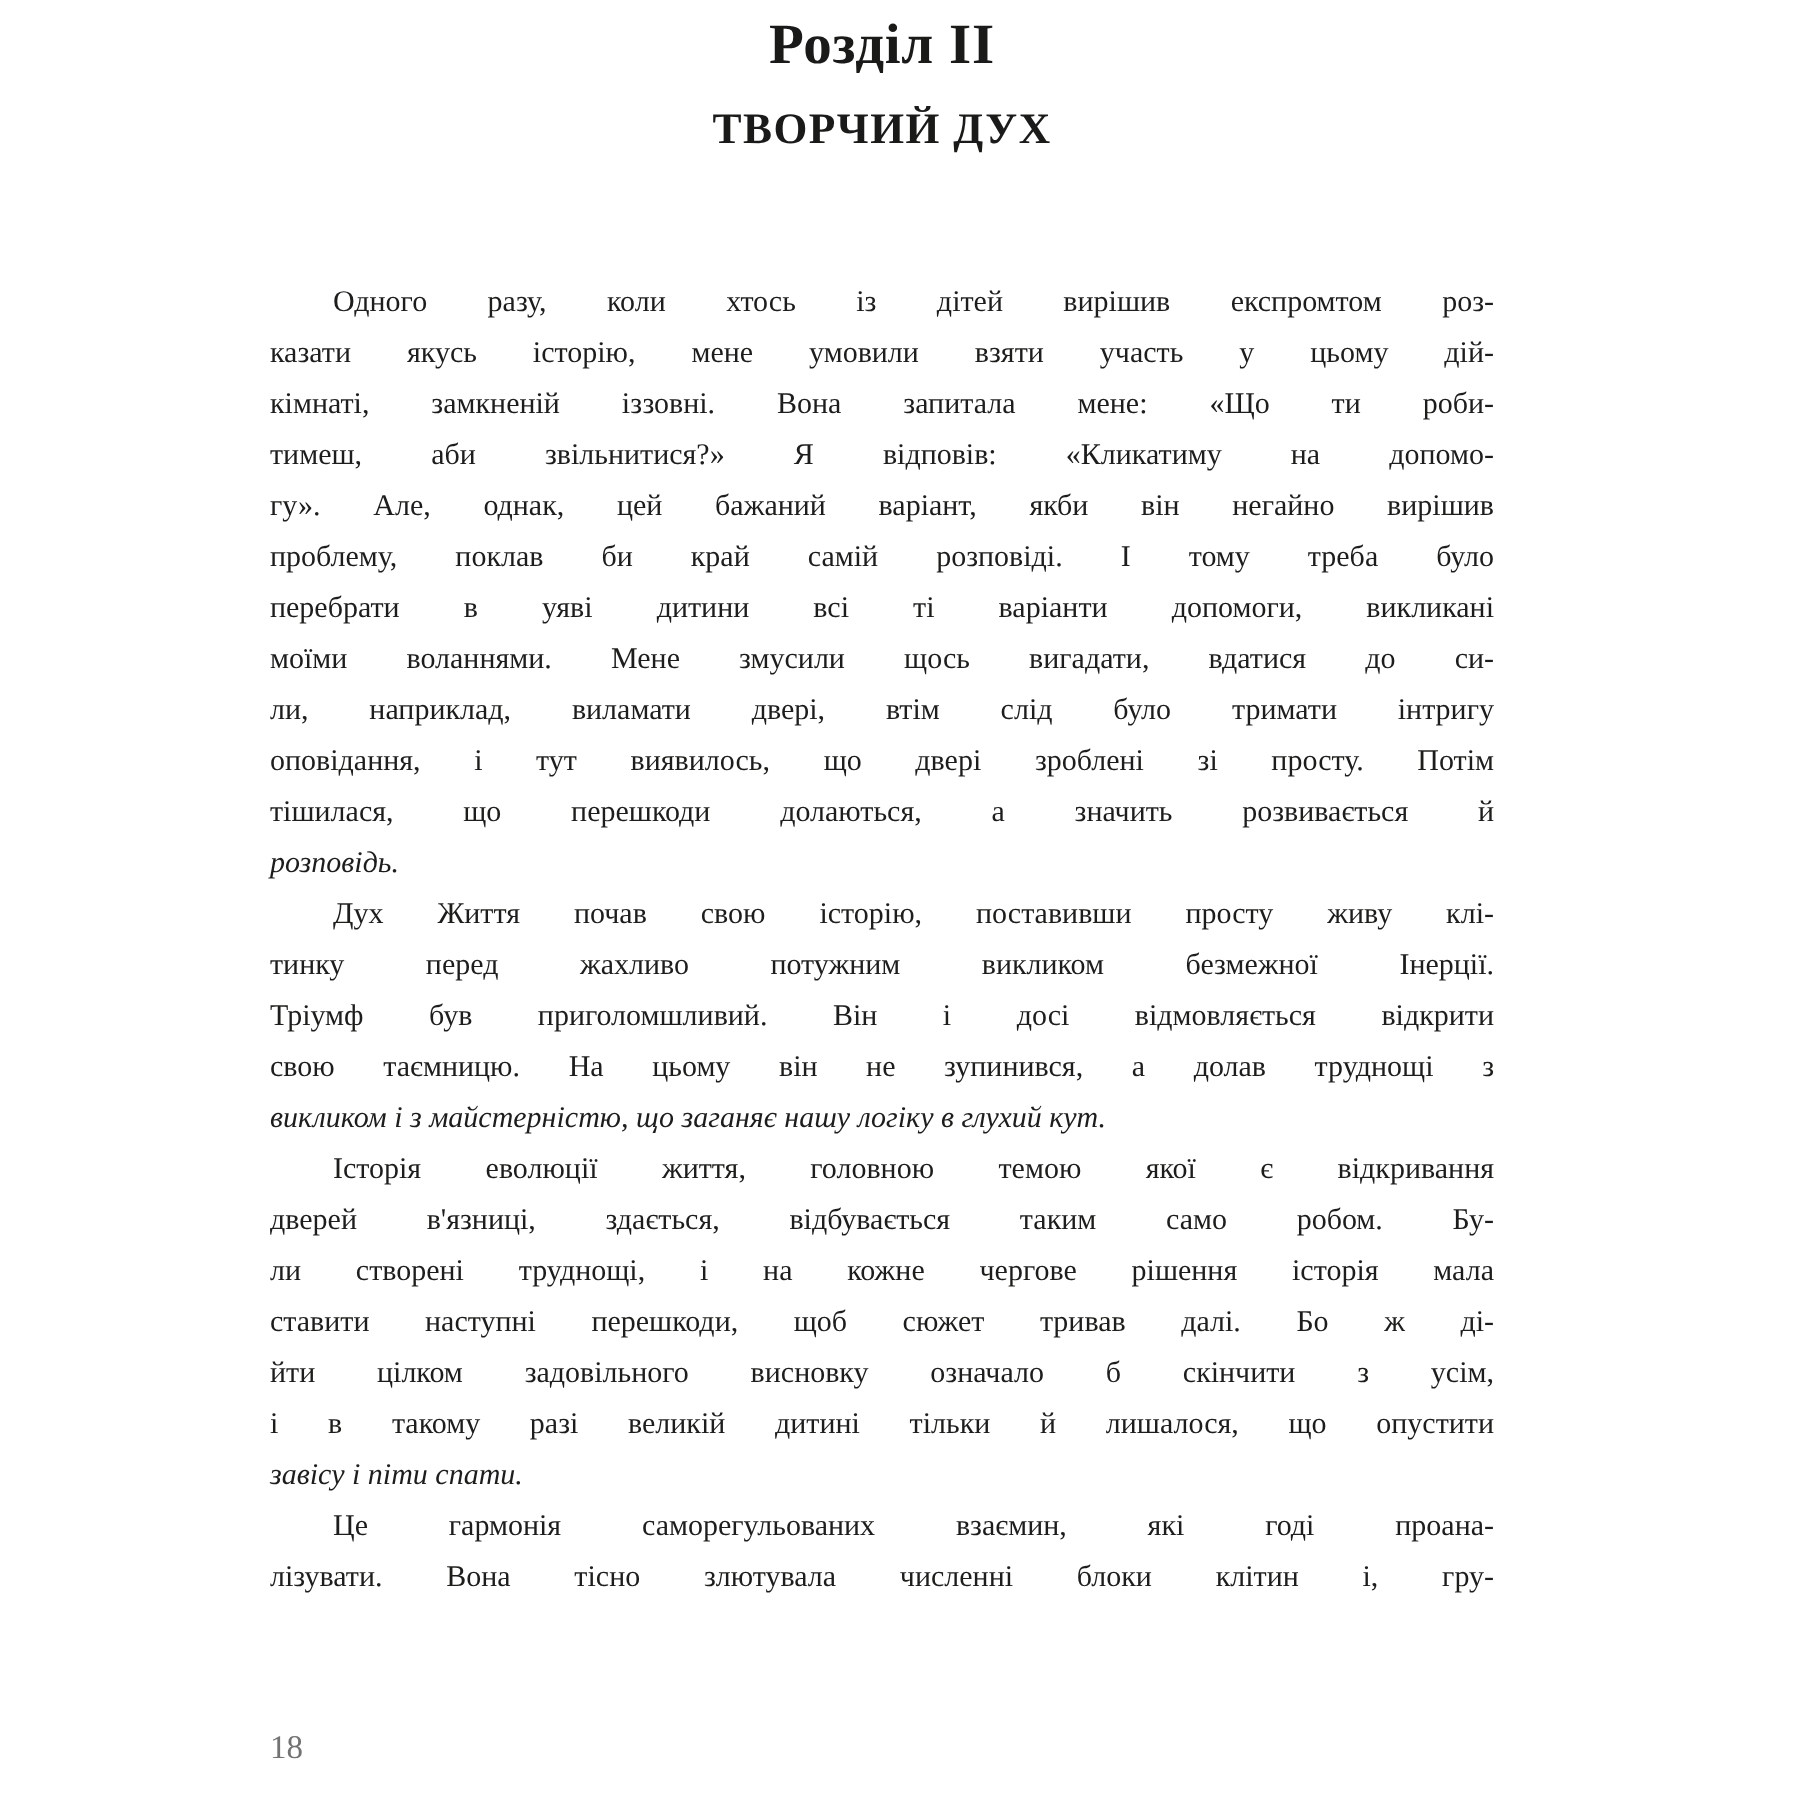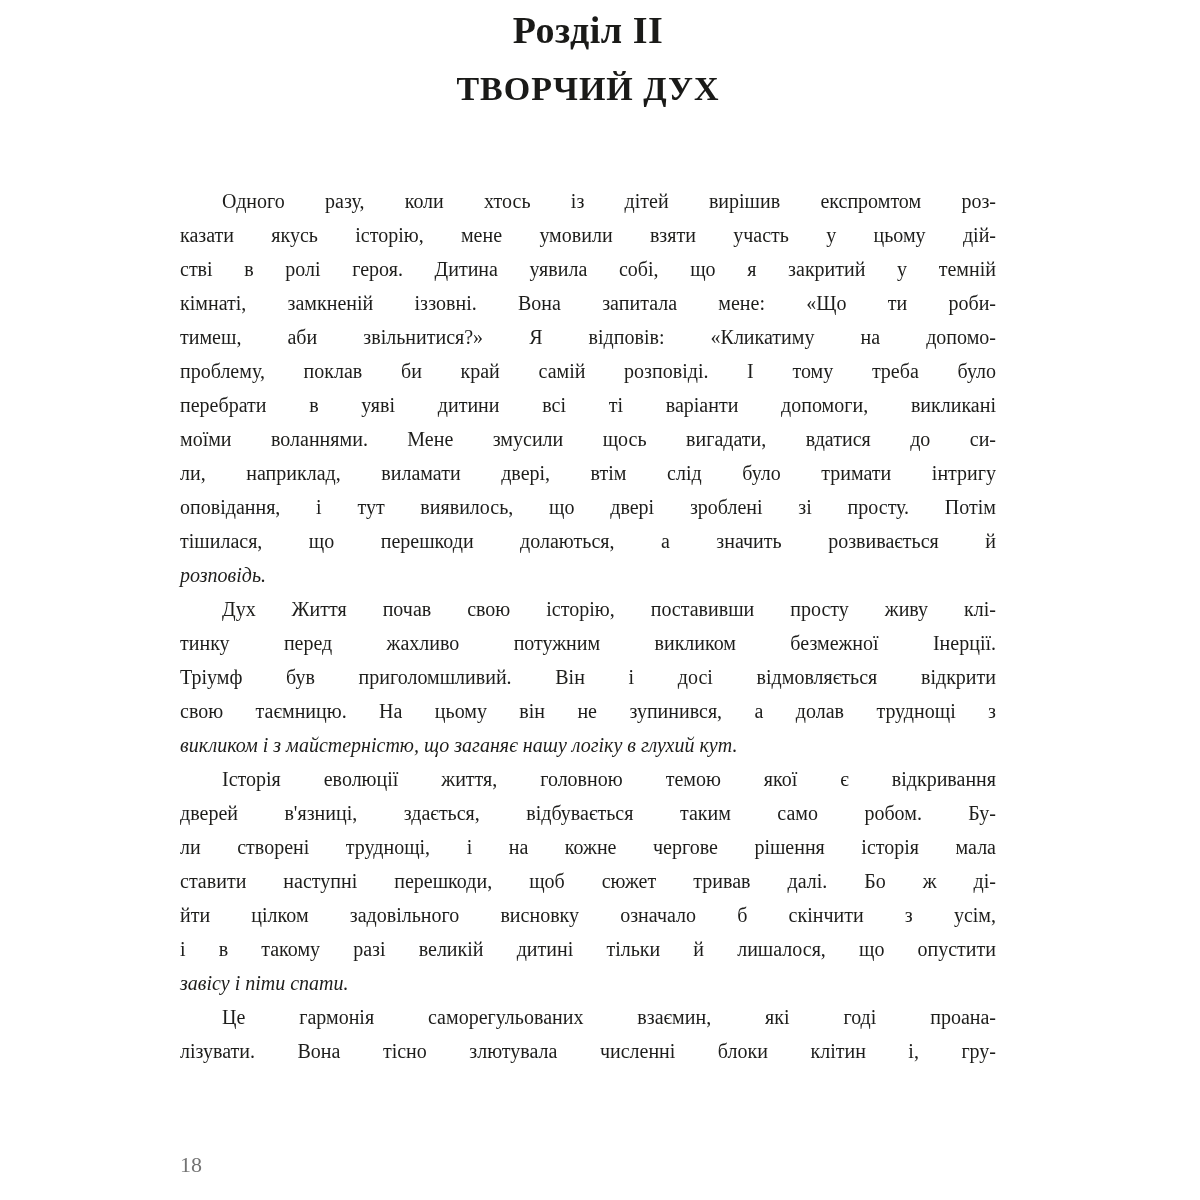--- a/index.html
+++ b/index.html
@@ -34,7 +34,7 @@
     left: 180px;
     width: 816px;
     text-align: center;
-    font-size: 34px;
+    font-size: 29px;
     font-weight: bold;
     color: #1a1a18;
     letter-spacing: 1px;

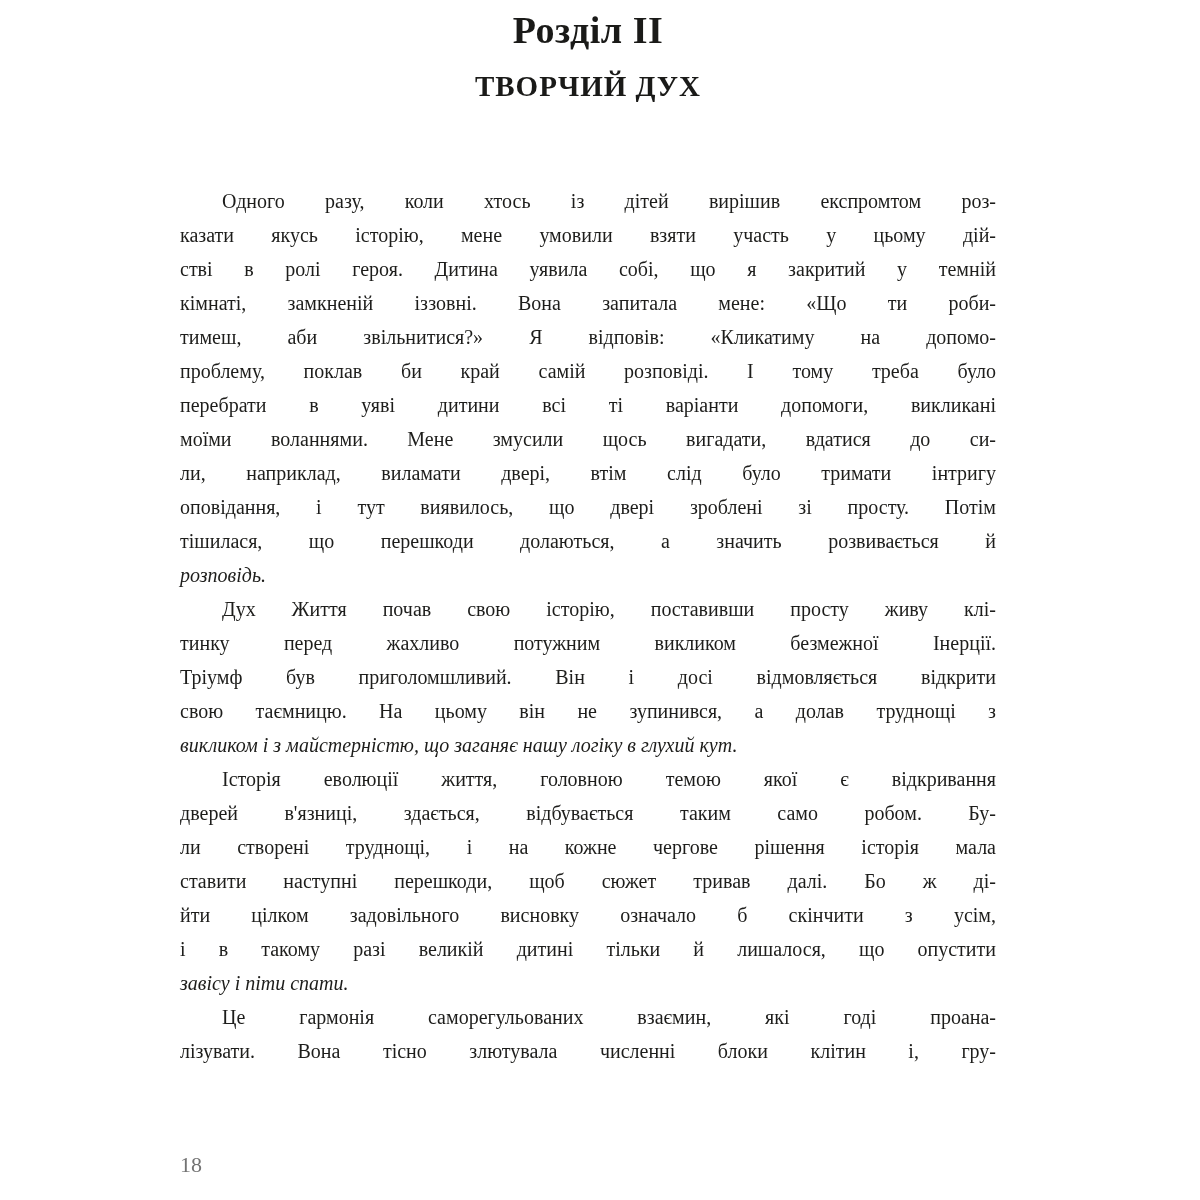--- a/index.html
+++ b/index.html
@@ -85,7 +85,6 @@
       <div class="paragraph">
         <div class="line first">Одного разу, коли хтось із дітей вирішив експромтом роз-</div>
         <div class="line">казати якусь історію, мене умовили взяти участь у цьому дій-</div>
-        <div class="line">стві в ролі героя. Дитина уявила собі, що я закритий у темній</div>
         <div class="line">кімнаті, замкненій іззовні. Вона запитала мене: «Що ти роби-</div>
         <div class="line">тимеш, аби звільнитися?» Я відповів: «Кликатиму на допомо-</div>
         <div class="line">проблему, поклав би край самій розповіді. І тому треба було</div>

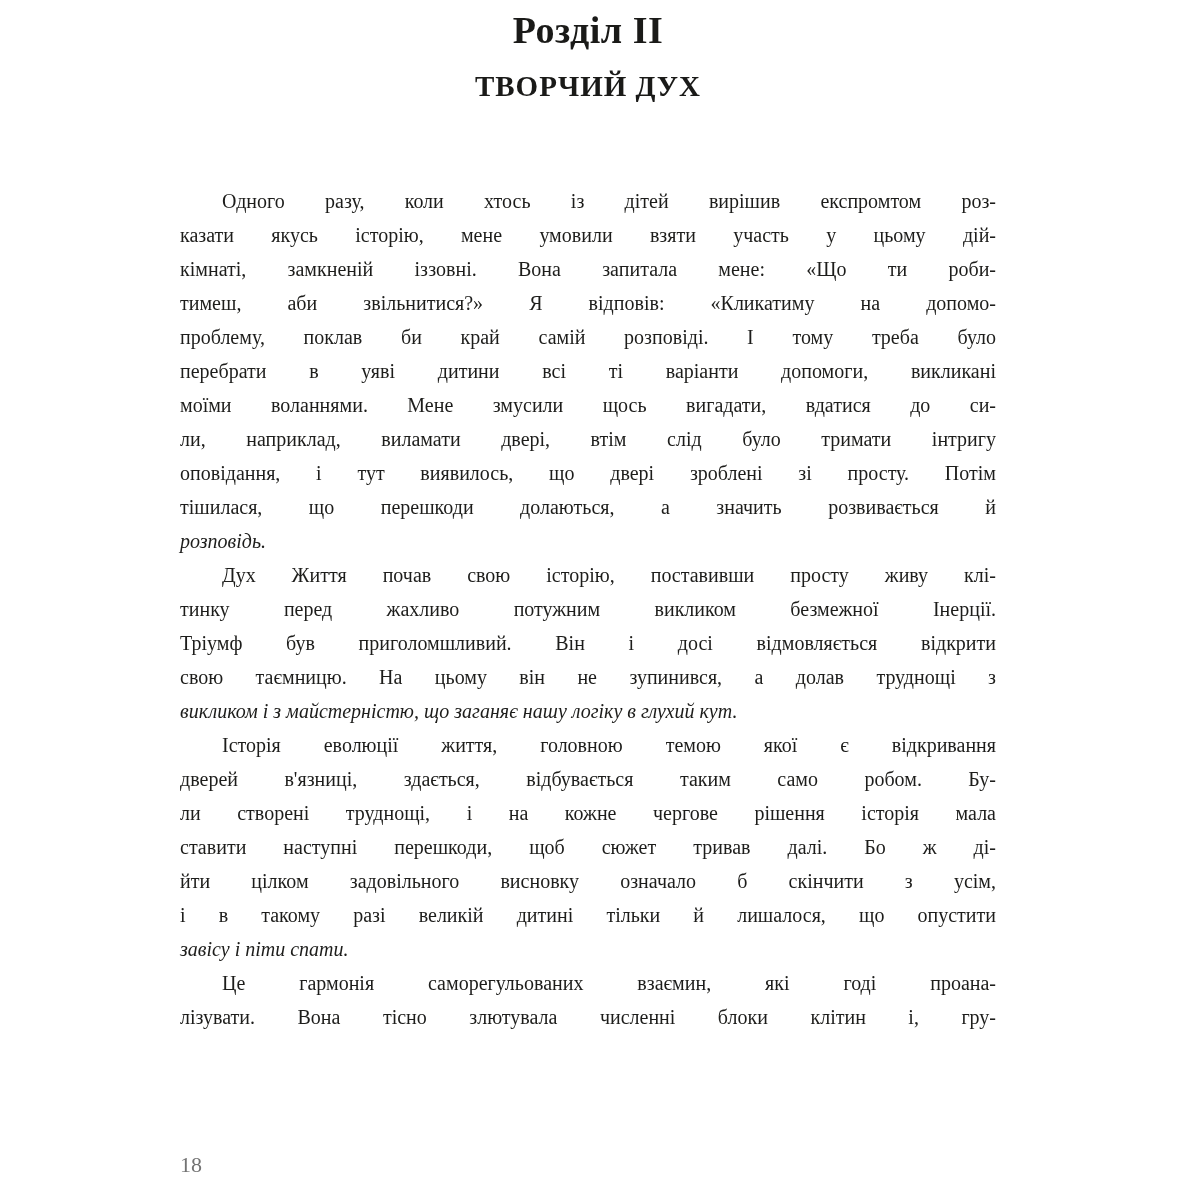--- a/index.html
+++ b/index.html
@@ -87,6 +87,7 @@
         <div class="line">казати якусь історію, мене умовили взяти участь у цьому дій-</div>
         <div class="line">кімнаті, замкненій іззовні. Вона запитала мене: «Що ти роби-</div>
         <div class="line">тимеш, аби звільнитися?» Я відповів: «Кликатиму на допомо-</div>
+        <div class="line">гу». Але, однак, цей бажаний варіант, якби він негайно вирішив</div>
         <div class="line">проблему, поклав би край самій розповіді. І тому треба було</div>
         <div class="line">перебрати в уяві дитини всі ті варіанти допомоги, викликані</div>
         <div class="line">моїми воланнями. Мене змусили щось вигадати, вдатися до си-</div>

